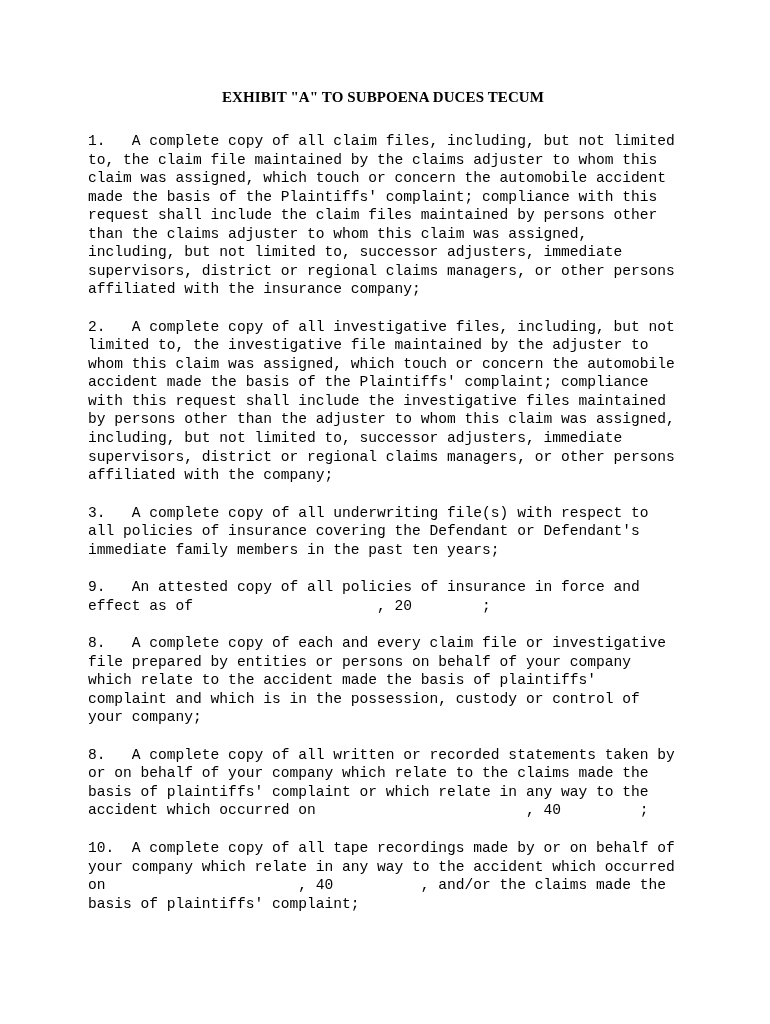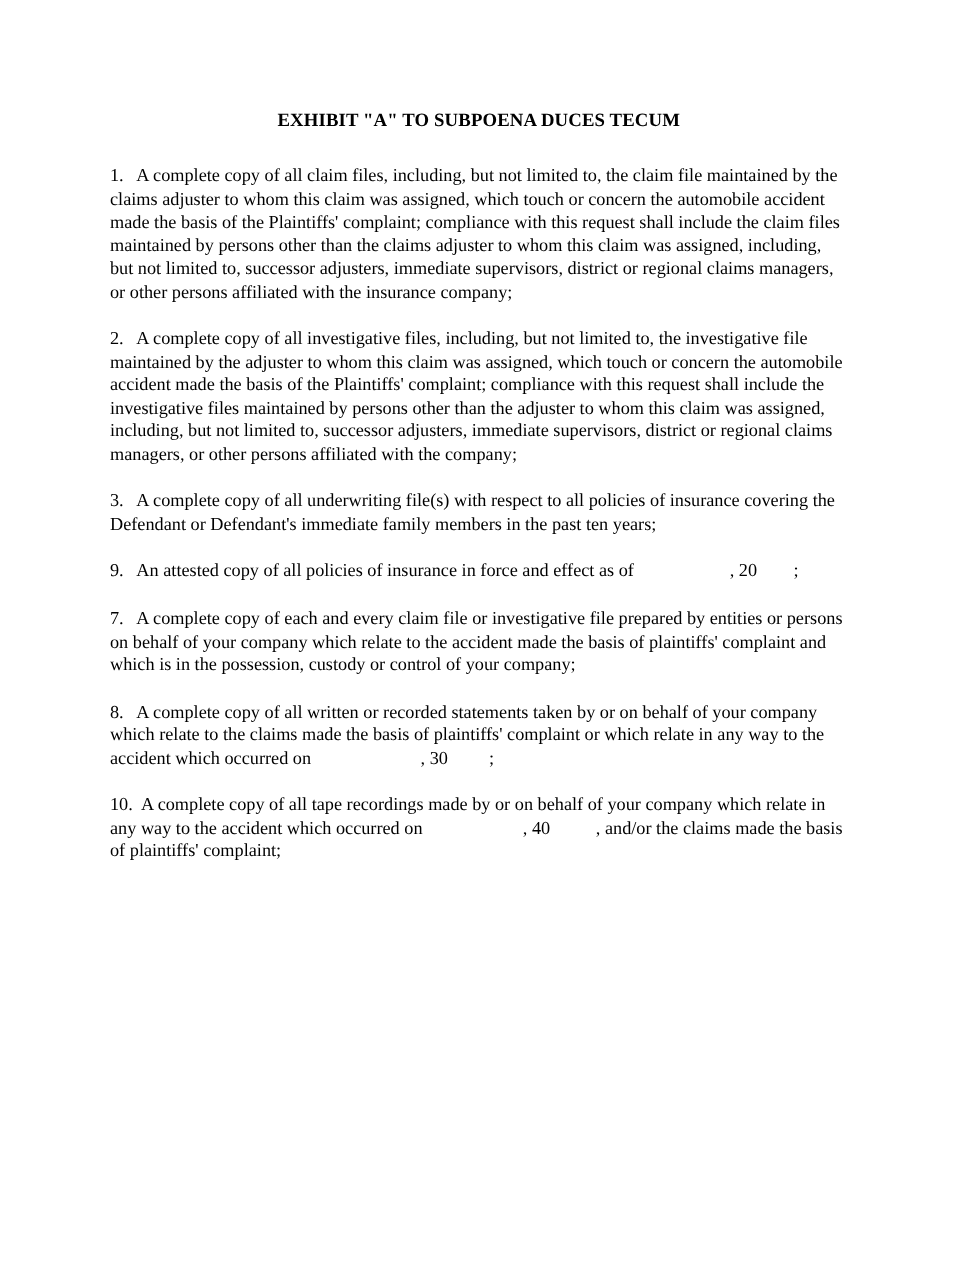--- a/index.html
+++ b/index.html
@@ -33,6 +33,7 @@
     text-align: left;
     margin: 16px 0 19px 0;
     white-space: pre-wrap;
+    font-family: Liberation Mono, monospace;
   }
   .para:last-child {
     margin-bottom: 0;

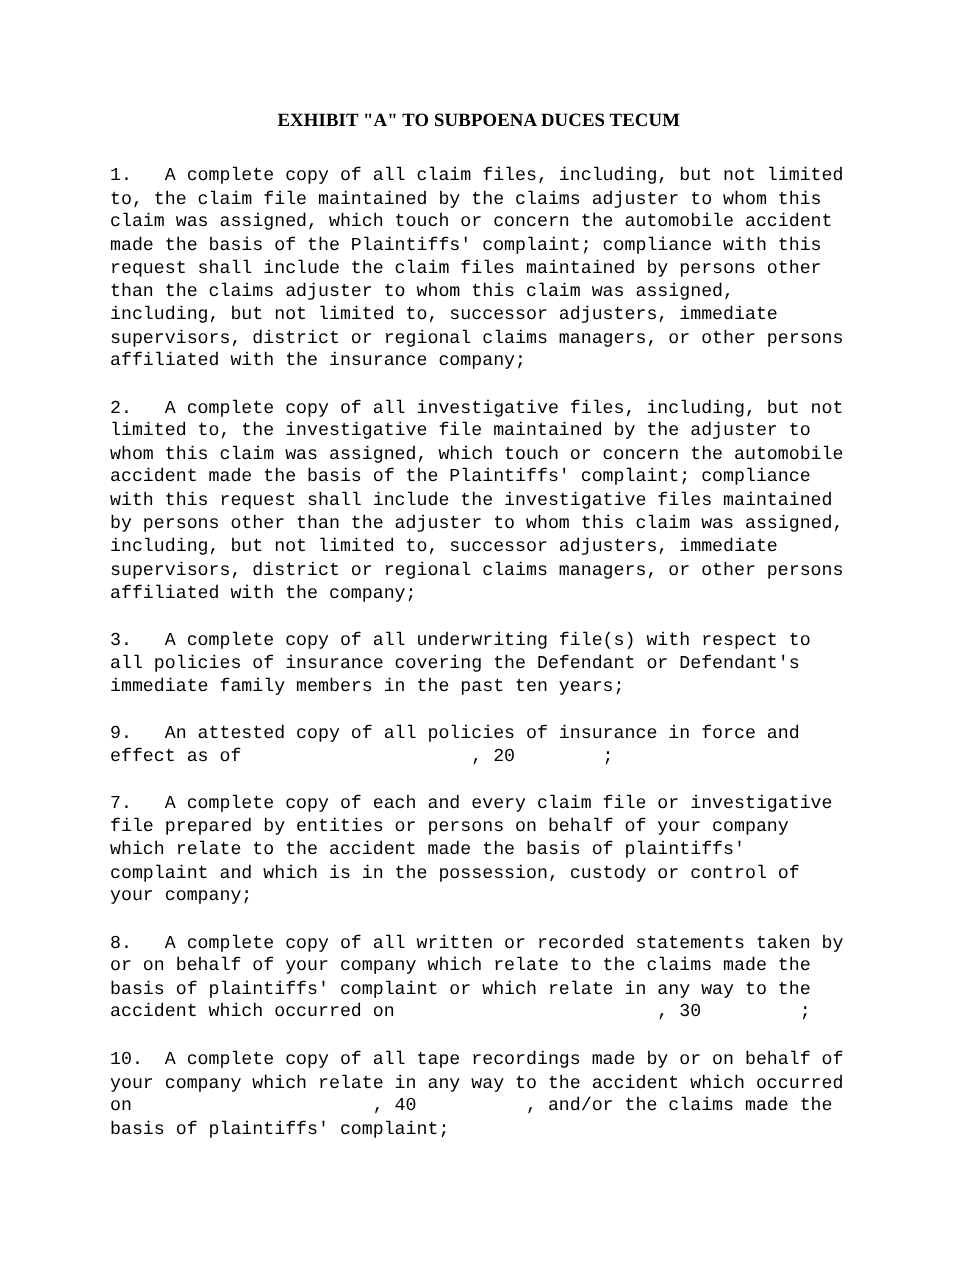--- a/index.html
+++ b/index.html
@@ -49,7 +49,7 @@
   <p class="para">2.   A complete copy of all investigative files, including, but not limited to, the investigative file maintained by the adjuster to whom this claim was assigned, which touch or concern the automobile accident made the basis of the Plaintiffs' complaint; compliance with this request shall include the investigative files maintained by persons other than the adjuster to whom this claim was assigned, including, but not limited to, successor adjusters, immediate supervisors, district or regional claims managers, or other persons affiliated with the company;</p>
   <p class="para">3.   A complete copy of all underwriting file(s) with respect to all policies of insurance covering the Defendant or Defendant's immediate family members in the past ten years;</p>
   <p class="para">9.   An attested copy of all policies of insurance in force and effect as of                     , 20        ;</p>
-  <p class="para">7.   A complete copy of each and every claim file or investigative file prepared by entities or persons on behalf of your company which relate to the accident made the basis of plaintiffs' complaint and which is in the possession, custody or control of your company;</p>
+  <p class="para">8.   A complete copy of each and every claim file or investigative file prepared by entities or persons on behalf of your company which relate to the accident made the basis of plaintiffs' complaint and which is in the possession, custody or control of your company;</p>
   <p class="para">8.   A complete copy of all written or recorded statements taken by or on behalf of your company which relate to the claims made the basis of plaintiffs' complaint or which relate in any way to the accident which occurred on                        , 30         ;</p>
   <p class="para">10.  A complete copy of all tape recordings made by or on behalf of your company which relate in any way to the accident which occurred on                      , 40          , and/or the claims made the basis of plaintiffs' complaint;</p>
 </div>

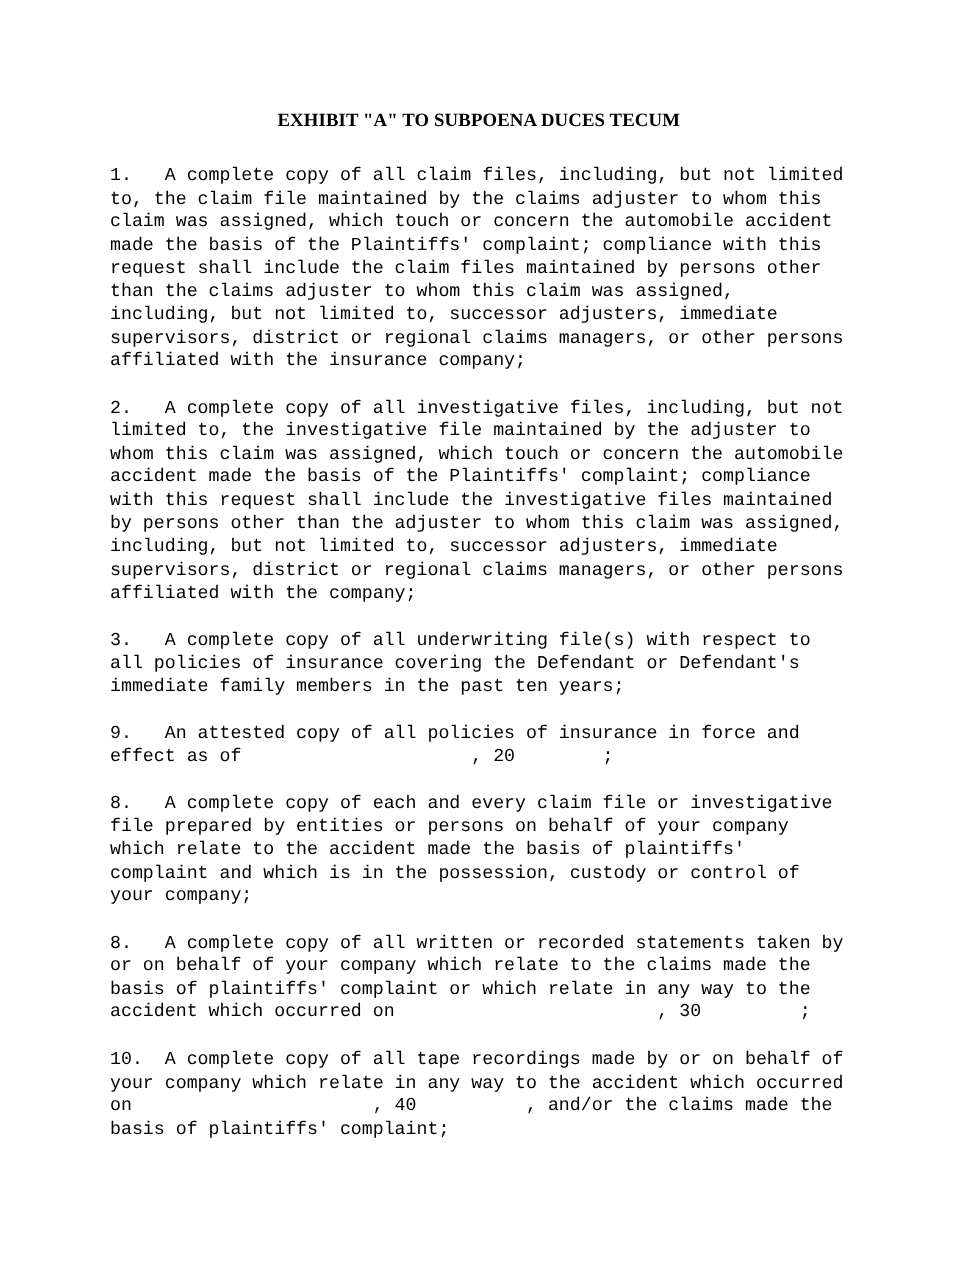--- a/index.html
+++ b/index.html
@@ -50,7 +50,7 @@
   <p class="para">3.   A complete copy of all underwriting file(s) with respect to all policies of insurance covering the Defendant or Defendant's immediate family members in the past ten years;</p>
   <p class="para">9.   An attested copy of all policies of insurance in force and effect as of                     , 20        ;</p>
   <p class="para">8.   A complete copy of each and every claim file or investigative file prepared by entities or persons on behalf of your company which relate to the accident made the basis of plaintiffs' complaint and which is in the possession, custody or control of your company;</p>
-  <p class="para">8.   A complete copy of all written or recorded statements taken by or on behalf of your company which relate to the claims made the basis of plaintiffs' complaint or which relate in any way to the accident which occurred on                        , 30         ;</p>
+  <p class="para">8.   A complete copy of all written or recorded statements taken by or on behalf of your company which relate to the claims made the basis of plaintiffs' complaint or which relate in any way to the accident which occurred on                        , 40         ;</p>
   <p class="para">10.  A complete copy of all tape recordings made by or on behalf of your company which relate in any way to the accident which occurred on                      , 40          , and/or the claims made the basis of plaintiffs' complaint;</p>
 </div>
 

